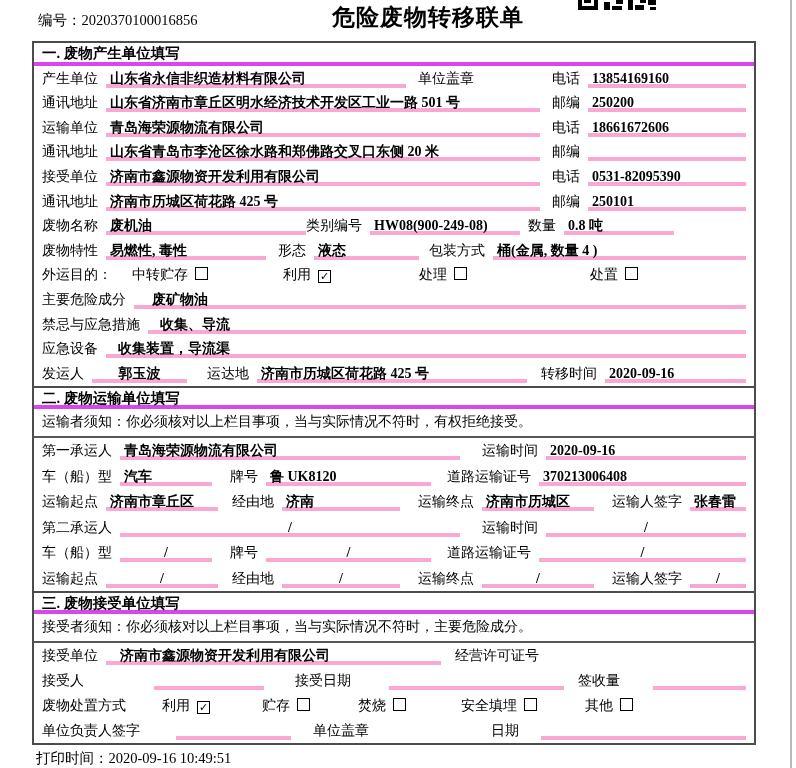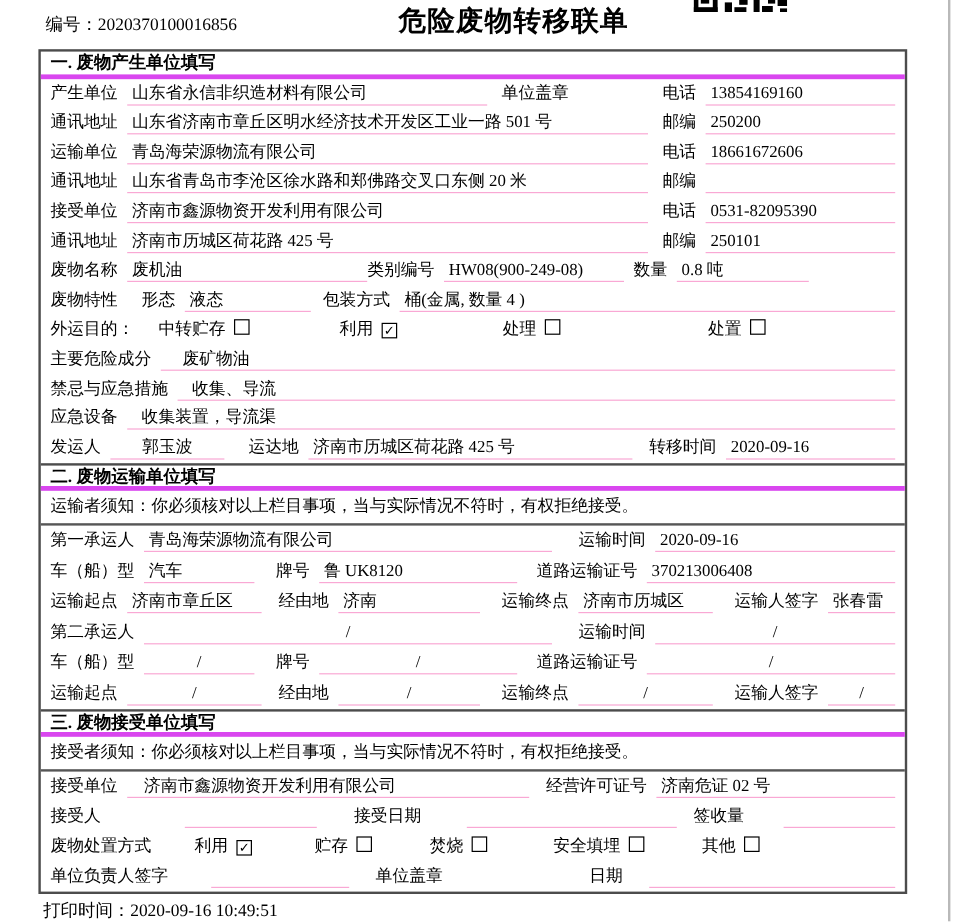--- a/index.html
+++ b/index.html
@@ -28,8 +28,8 @@
   .s2 .row { height:25.5px; }
   .s3 .row { height:25px; }
   .lbl { white-space:nowrap; margin-right:8px; height:18px; line-height:18px; }
-  .fld { border-bottom:1px solid #f9a8d4; white-space:nowrap; padding:0 4px;
-    height:18px; line-height:18px; min-width:20px; }
+  .fld { border-bottom:4px solid #f9a8d4; white-space:nowrap; padding:0 4px;
+    height:18px; line-height:18px; min-width:20px;font-weight:bold; }
   .grow { flex:1; }
   .ctr { text-align:center; }
 

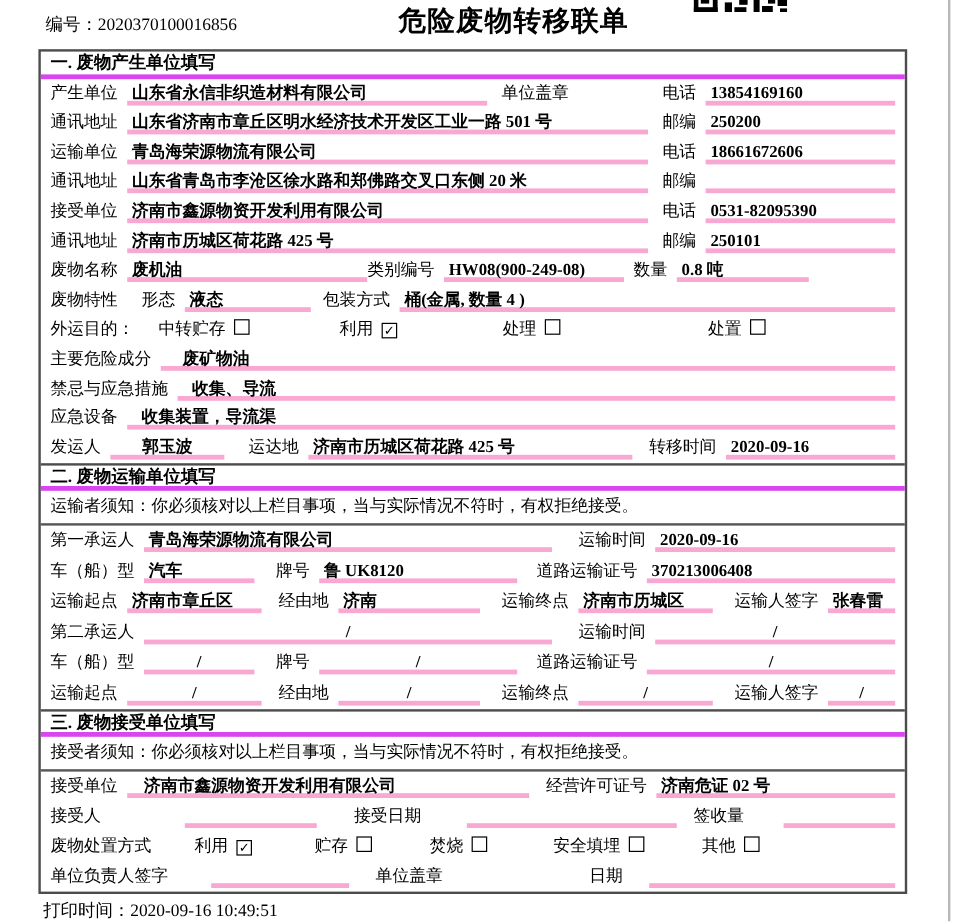--- a/index.html
+++ b/index.html
@@ -124,6 +124,7 @@
 
       <div class="row">
         <span class="lbl">废物特性</span>
+        <span class="fld" style="width:160px">易燃性, 毒性</span>
         <span class="lbl" style="margin-left:12px">形态</span>
         <span class="fld" style="width:105px">液态</span>
         <span class="lbl" style="margin-left:10px">包装方式</span>

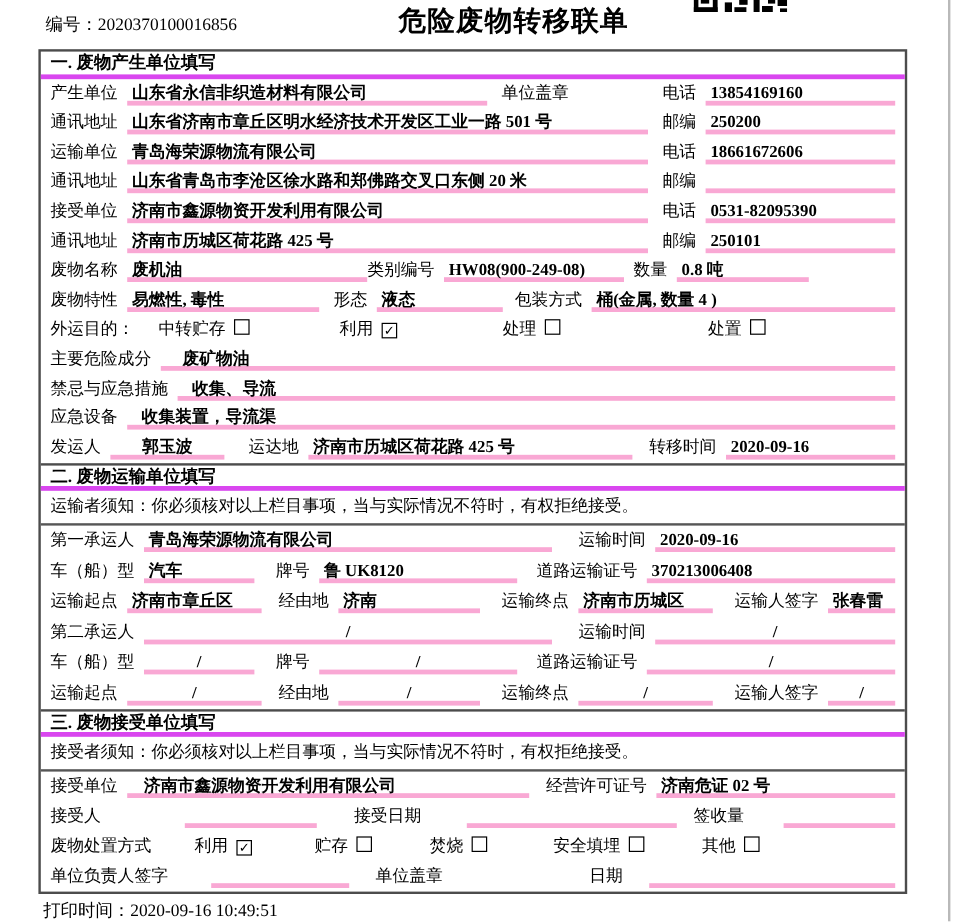--- a/index.html
+++ b/index.html
@@ -225,7 +225,7 @@
 
     <div class="s3">
       <div class="sec-header bt">三. 废物接受单位填写</div>
-      <div class="notice">接受者须知：你必须核对以上栏目事项，当与实际情况不符时，有权拒绝接受。</div>
+      <div class="notice">接受者须知：你必须核对以上栏目事项，当与实际情况不符时，主要危险成分。</div>
 
       <div class="row">
         <span class="lbl">接受单位</span>

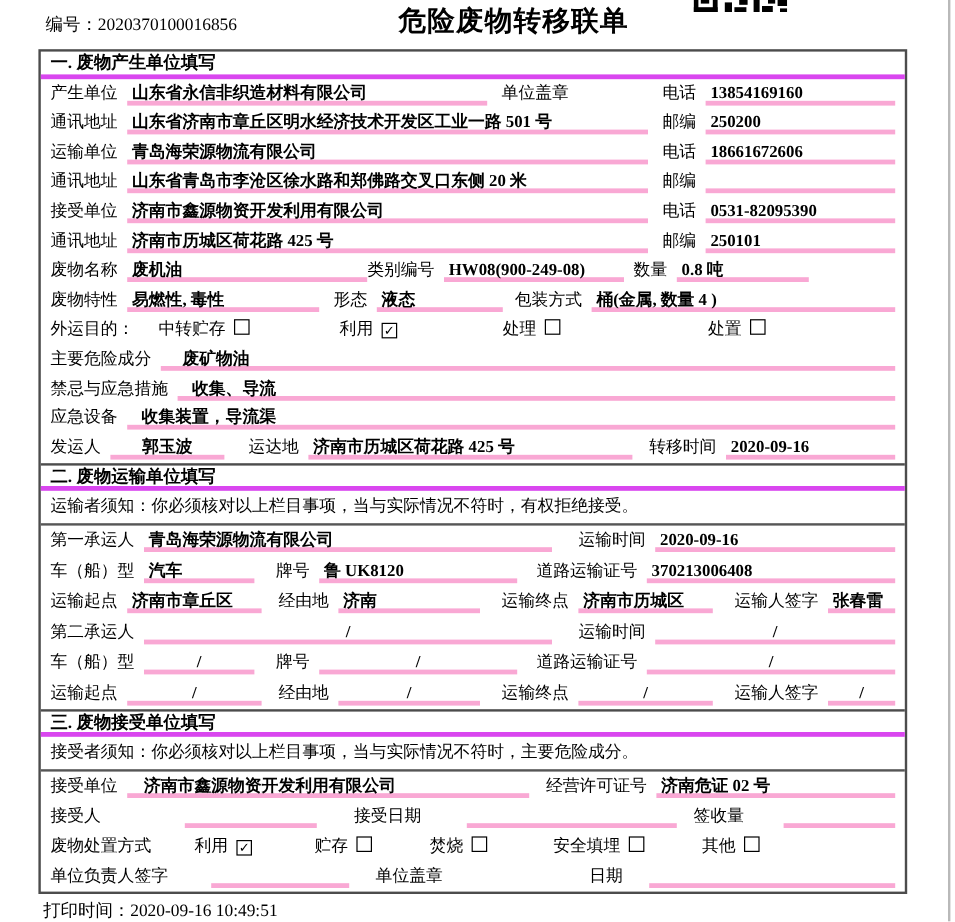--- a/index.html
+++ b/index.html
@@ -231,7 +231,6 @@
         <span class="lbl">接受单位</span>
         <span class="fld" style="width:335px;padding-left:14px">济南市鑫源物资开发利用有限公司</span>
         <span class="lbl" style="margin-left:14px">经营许可证号</span>
-        <span class="fld grow">济南危证 02 号</span>
       </div>
 
       <div class="row">

